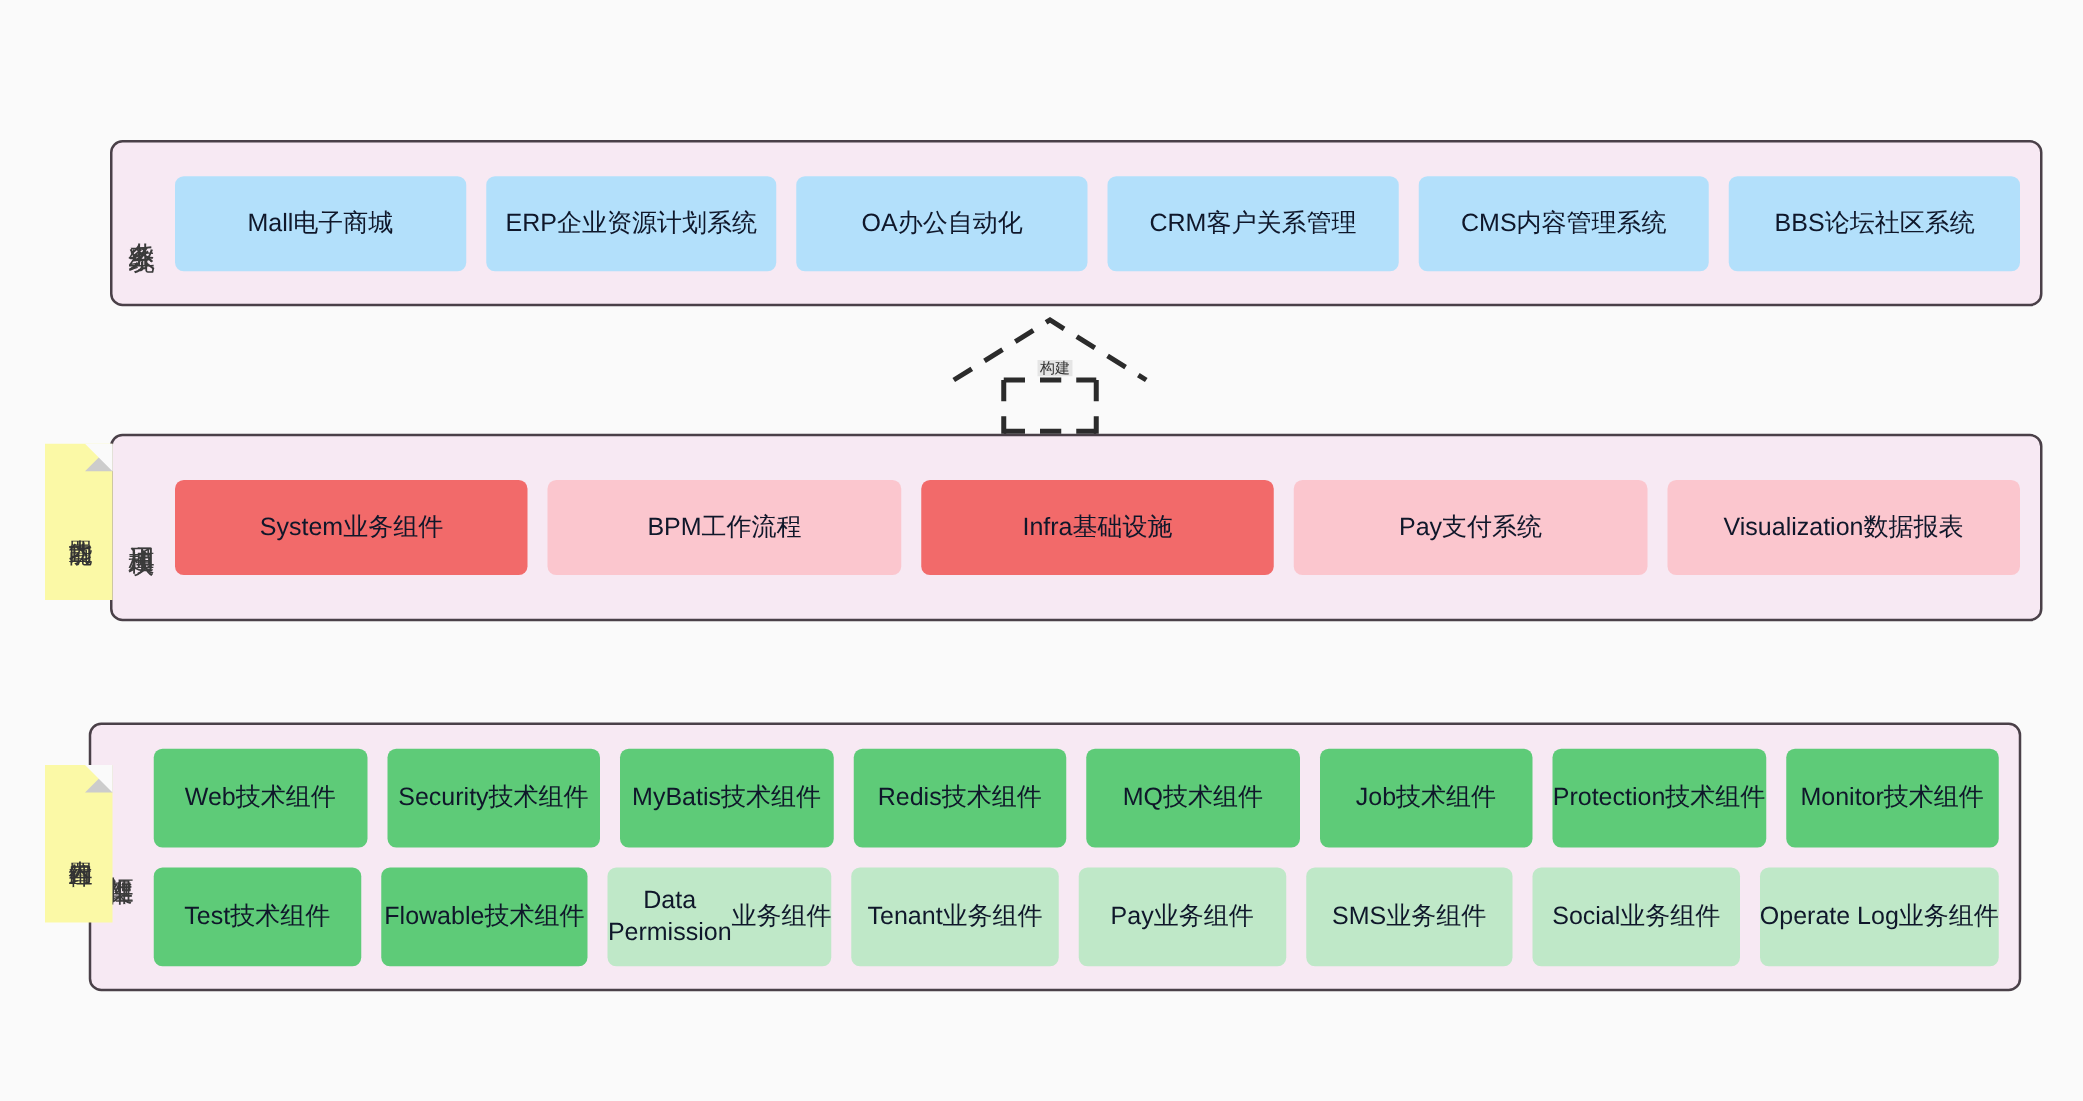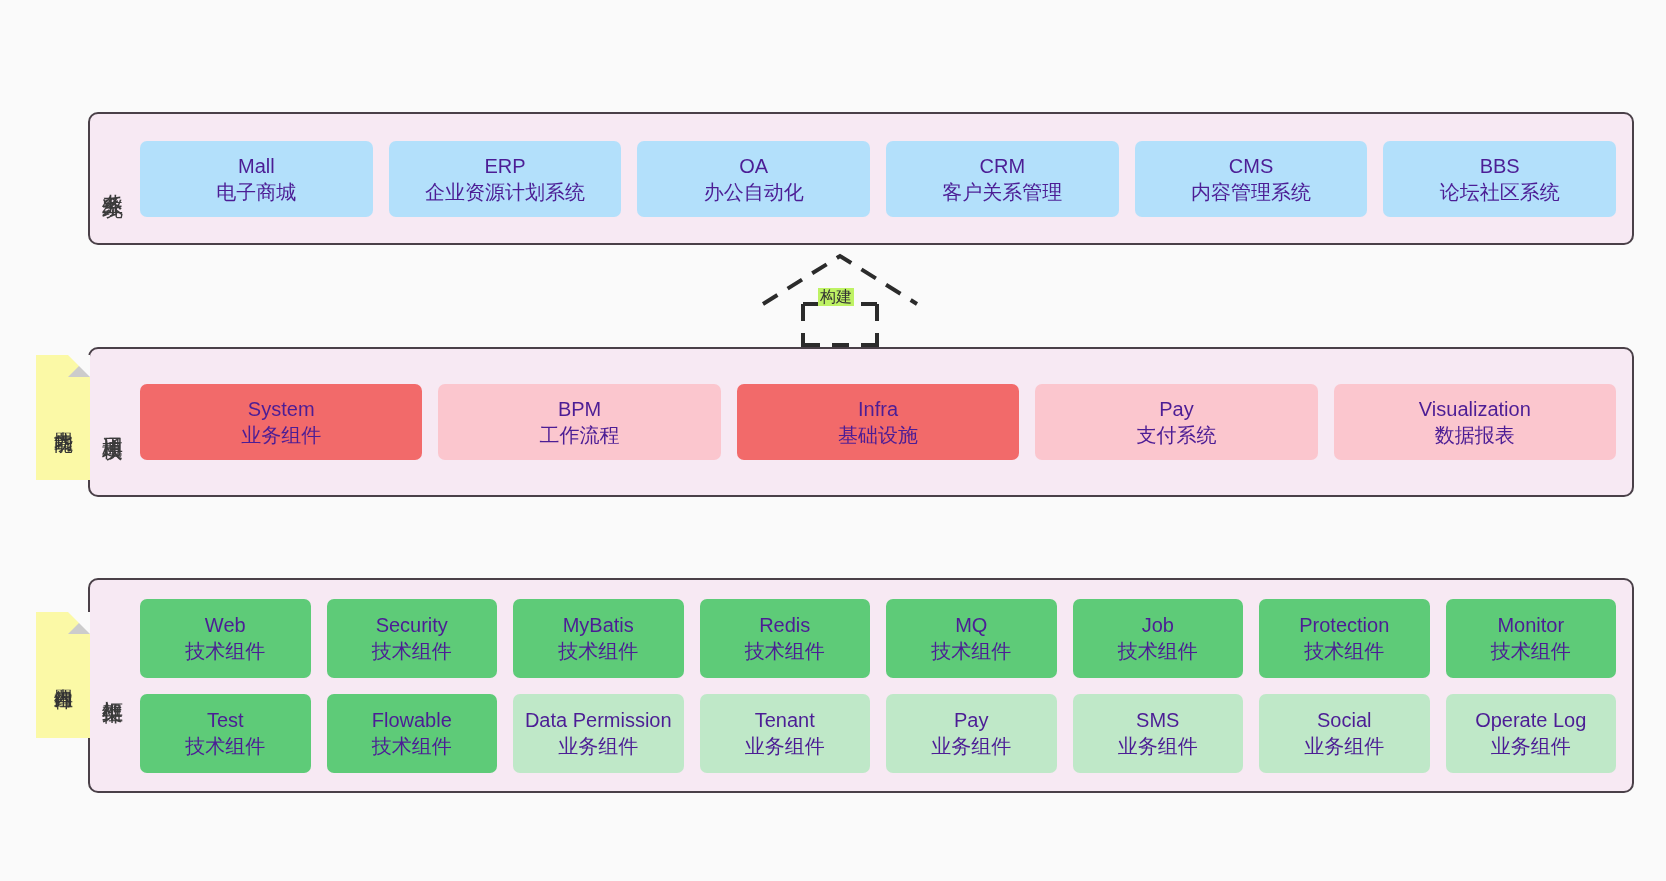--- a/index.html
+++ b/index.html
@@ -69,13 +69,12 @@
     flex: 1 1 0;
     border-radius: 7px;
     display: flex;
-    flex-direction: column;
     align-items: center;
     justify-content: center;
     text-align: center;
     font-size: 20px;
     line-height: 1.30;
-    color: #4c1d95;
+    color: #0f172a;
     box-sizing: border-box;
     padding: 6px 0;
     user-select: none;

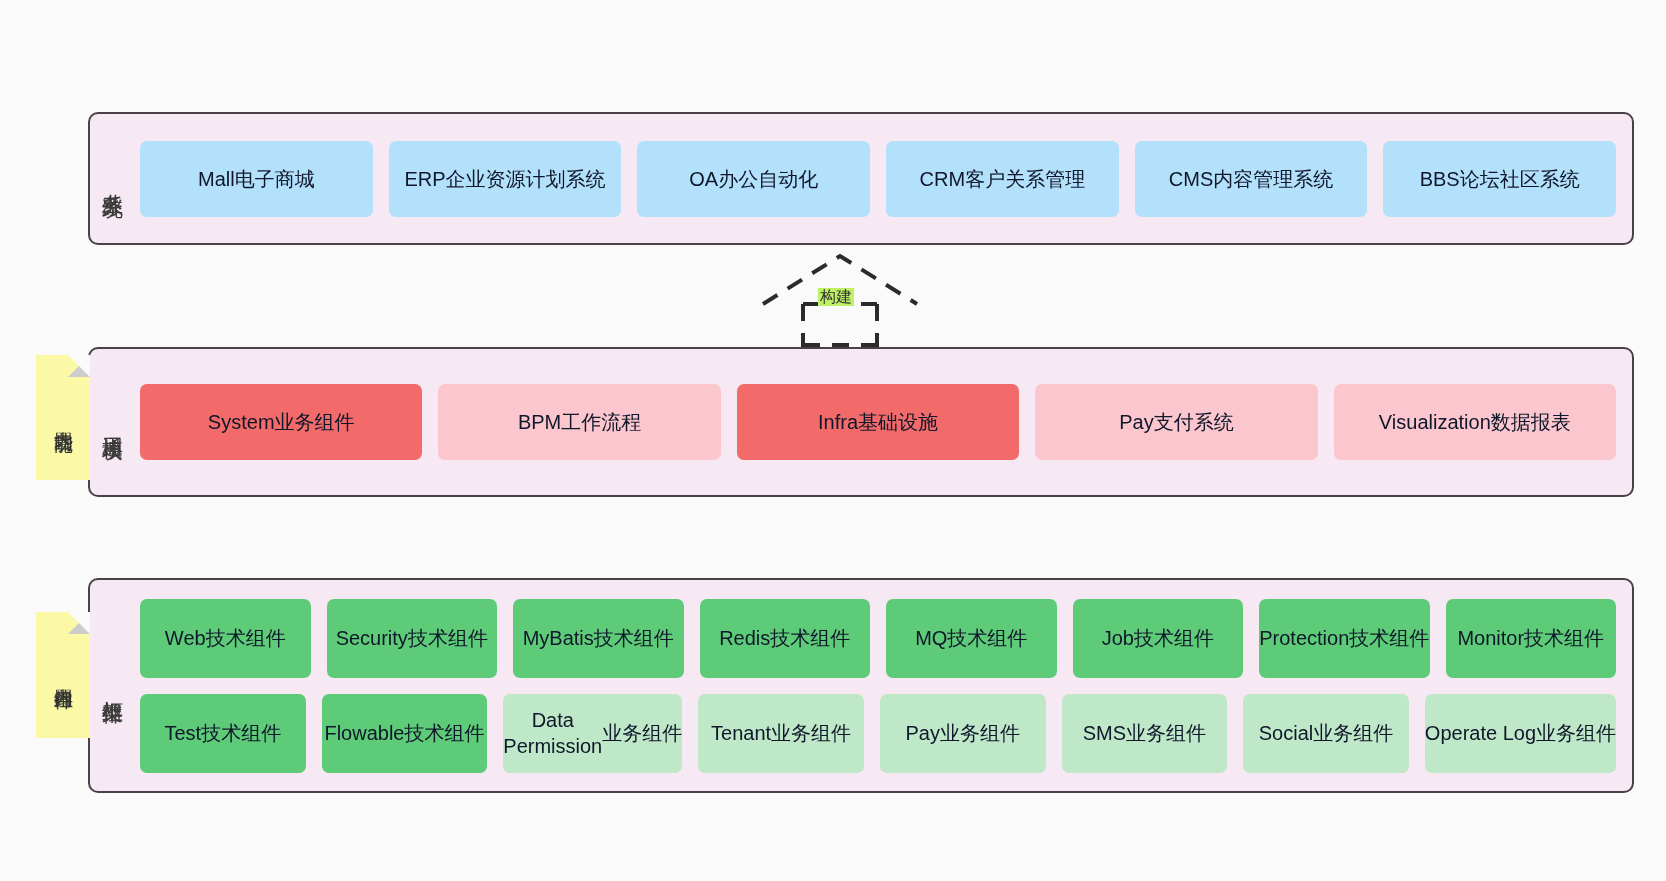--- a/index.html
+++ b/index.html
@@ -147,13 +147,14 @@
   .connector svg { display: block; overflow: visible; }
   .conn-label {
     position: absolute;
-    font-size: 16px;
+    font-size: 12px;
     color: #333333;
-    background: #bef264;
+    background: #e5e5e5;
     padding: 0 2px;
     line-height: 1.1;
     user-select: none;
     white-space: nowrap;
+    margin-left: 12px;
   }
   #conn-build { left: 755px; top: 252px; width: 170px; height: 95px; }
   #conn-build .conn-label { left: 63px; top: 36px; }

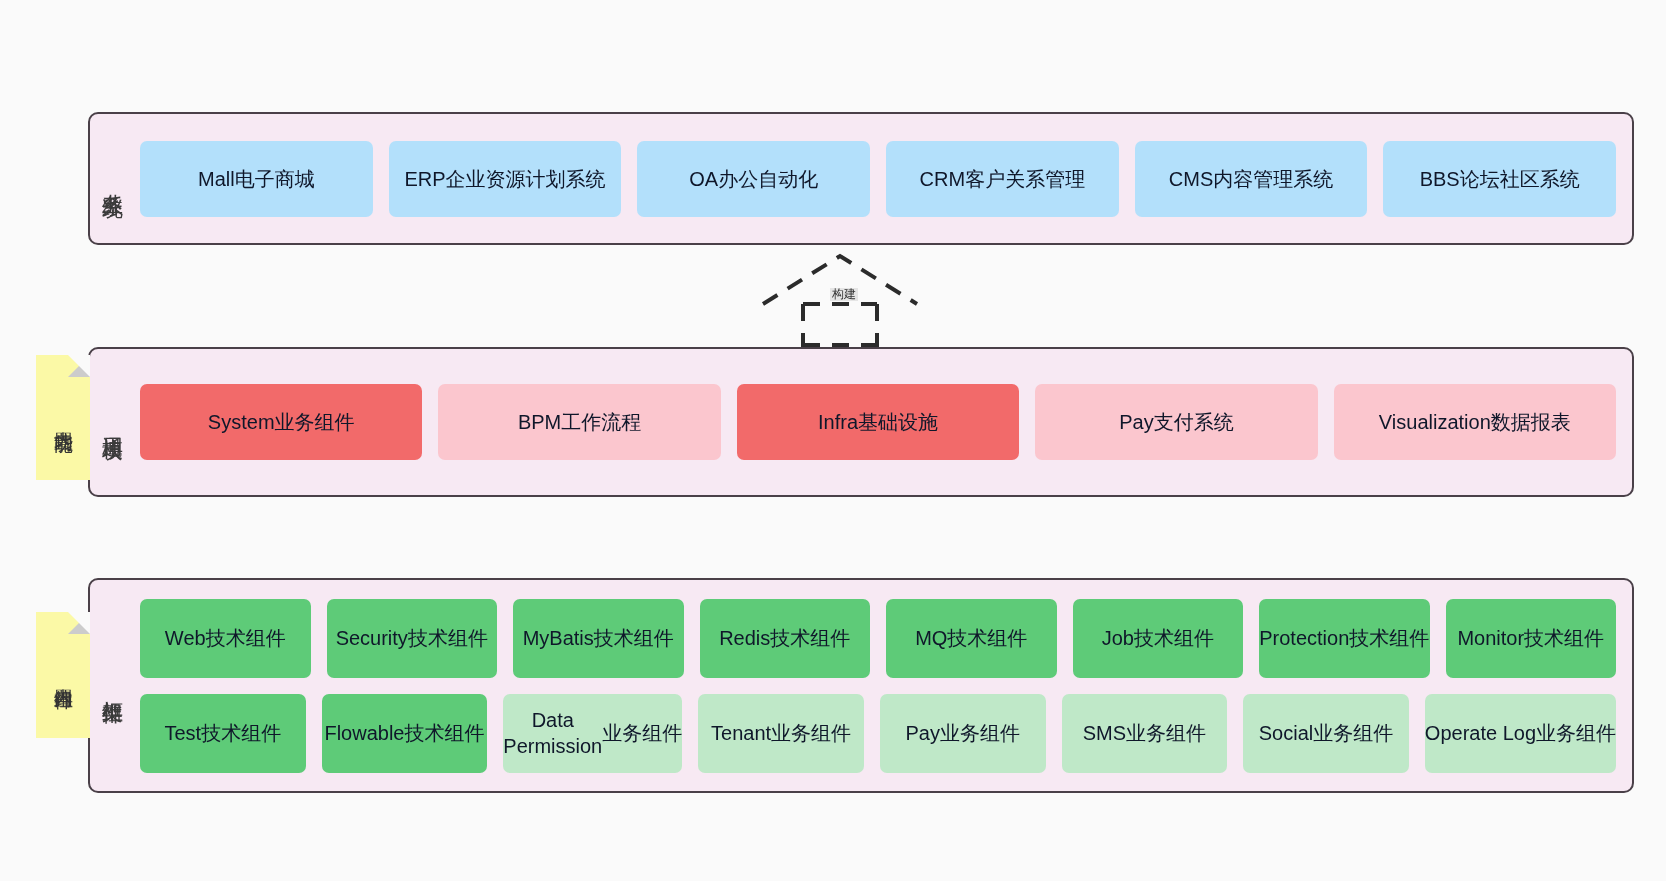--- a/index.html
+++ b/index.html
@@ -93,7 +93,7 @@
   
   #layer-business  { left: 88px;  top: 112px; width: 1546px; height: 133px; }
   #layer-common    { left: 88px;  top: 347px; width: 1546px; height: 150px; }
-  #layer-framework { left: 88px;  top: 578px; width: 1546px; height: 215px; }
+  #layer-framework { left: 71px;  top: 578px; width: 1546px; height: 215px; }
 
   #layer-business  .node,
   #layer-common    .node { height: 76px; }

